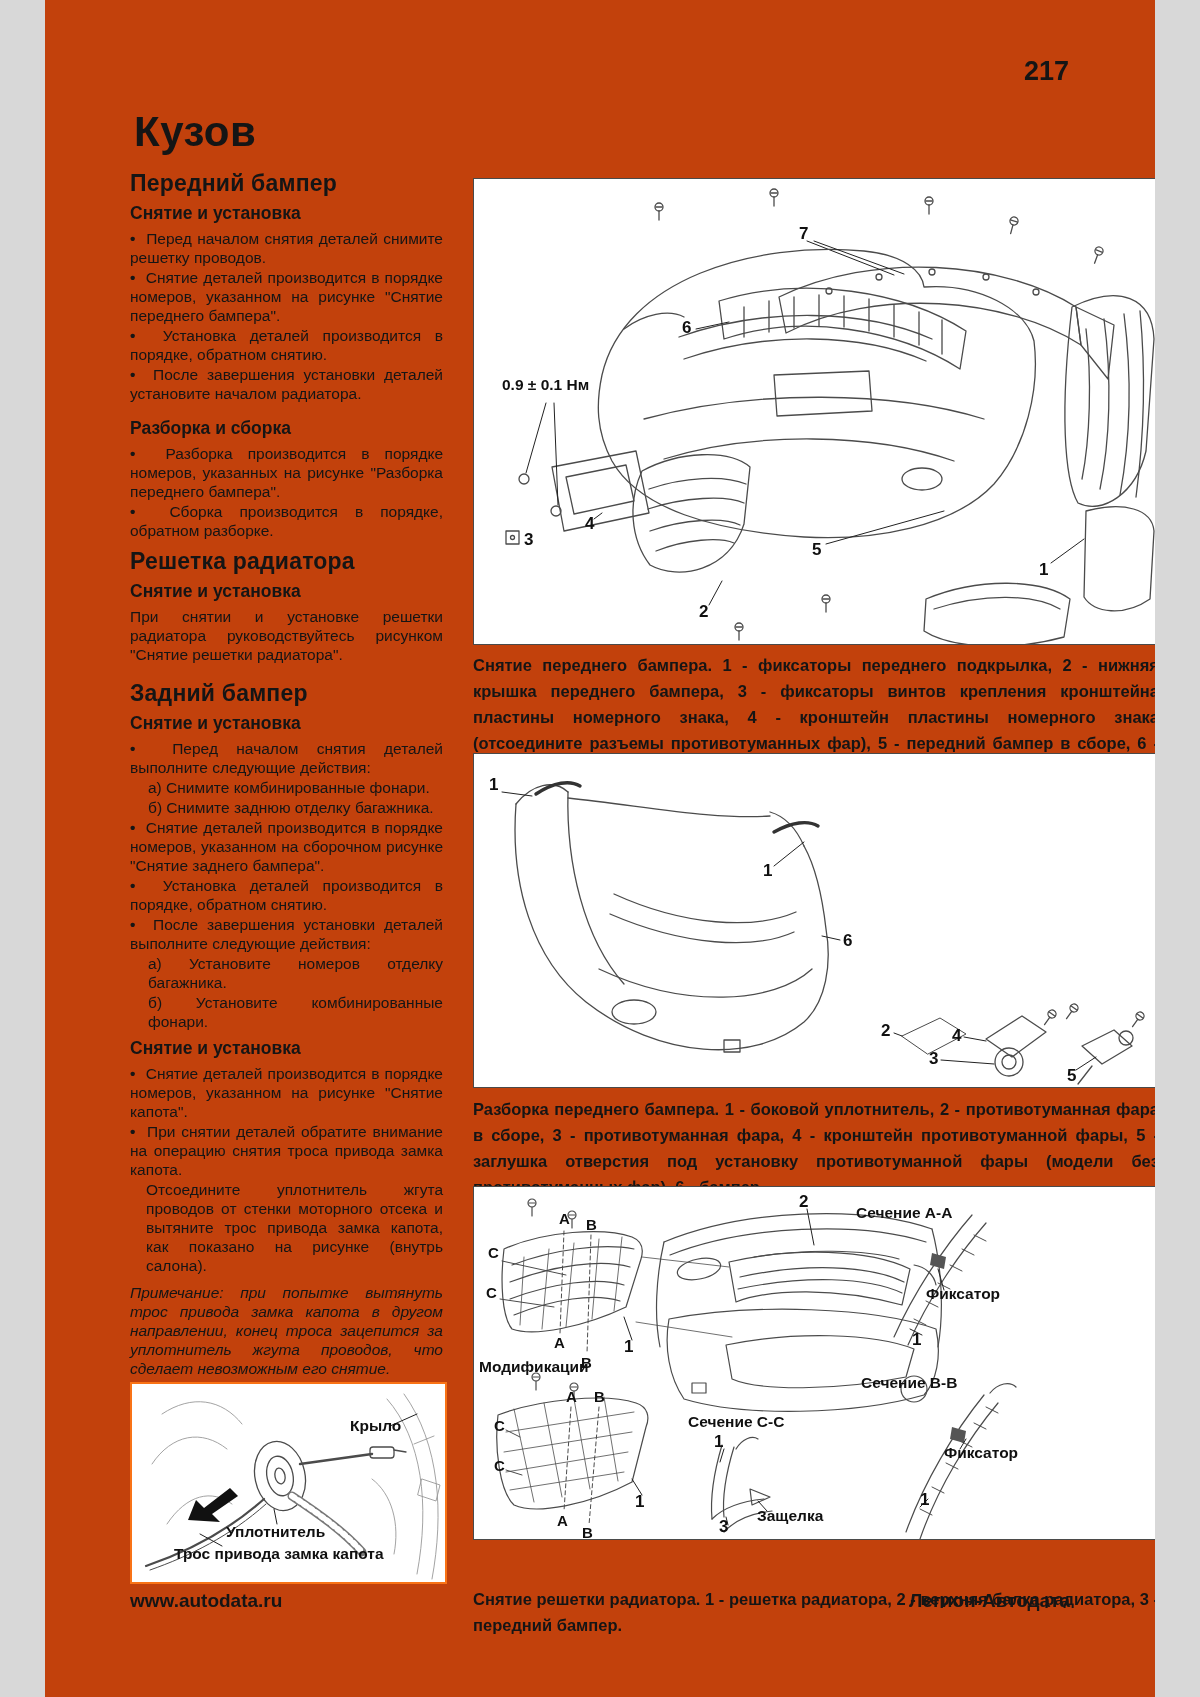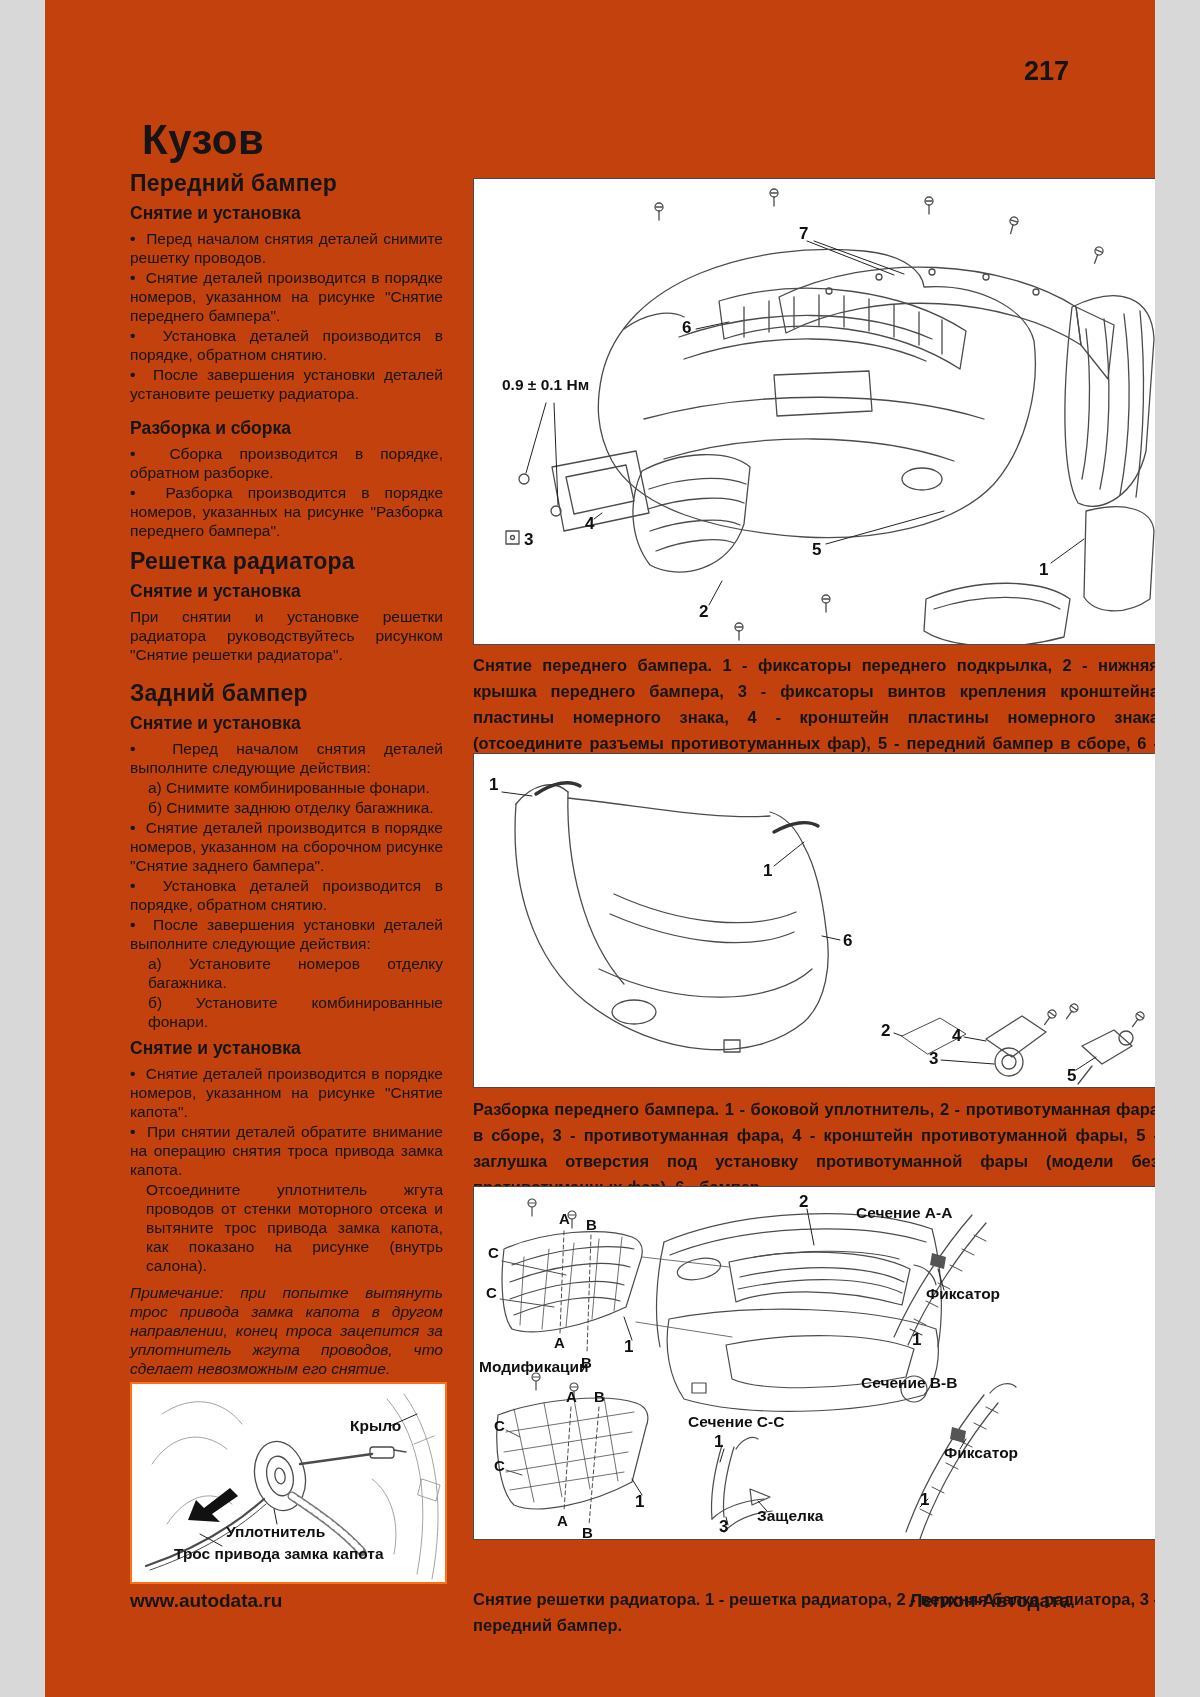--- a/index.html
+++ b/index.html
@@ -6,7 +6,7 @@
   .page{position:relative;width:1110px;height:1697px;background:#c2410c;
         font-family:"Liberation Sans",sans-serif;color:#151515;overflow:hidden;margin:0 auto;}
   .pagenum{position:absolute;top:56px;right:86px;font-size:27px;font-weight:bold;}
-  .title{position:absolute;left:85px;top:104px;font-size:42px;font-weight:bold;margin:12px;letter-spacing:.5px;}
+  .title{position:absolute;left:85px;top:104px;font-size:42px;font-weight:bold;margin:4px;letter-spacing:.5px;}
   .col{position:absolute;left:85px;width:313px;}
   h2.sec{font-size:23px;font-weight:bold;margin:0 0 6px 0;letter-spacing:.2px;}
   h3.sub{font-size:17.5px;font-weight:bold;margin:0 0 5px 0;}

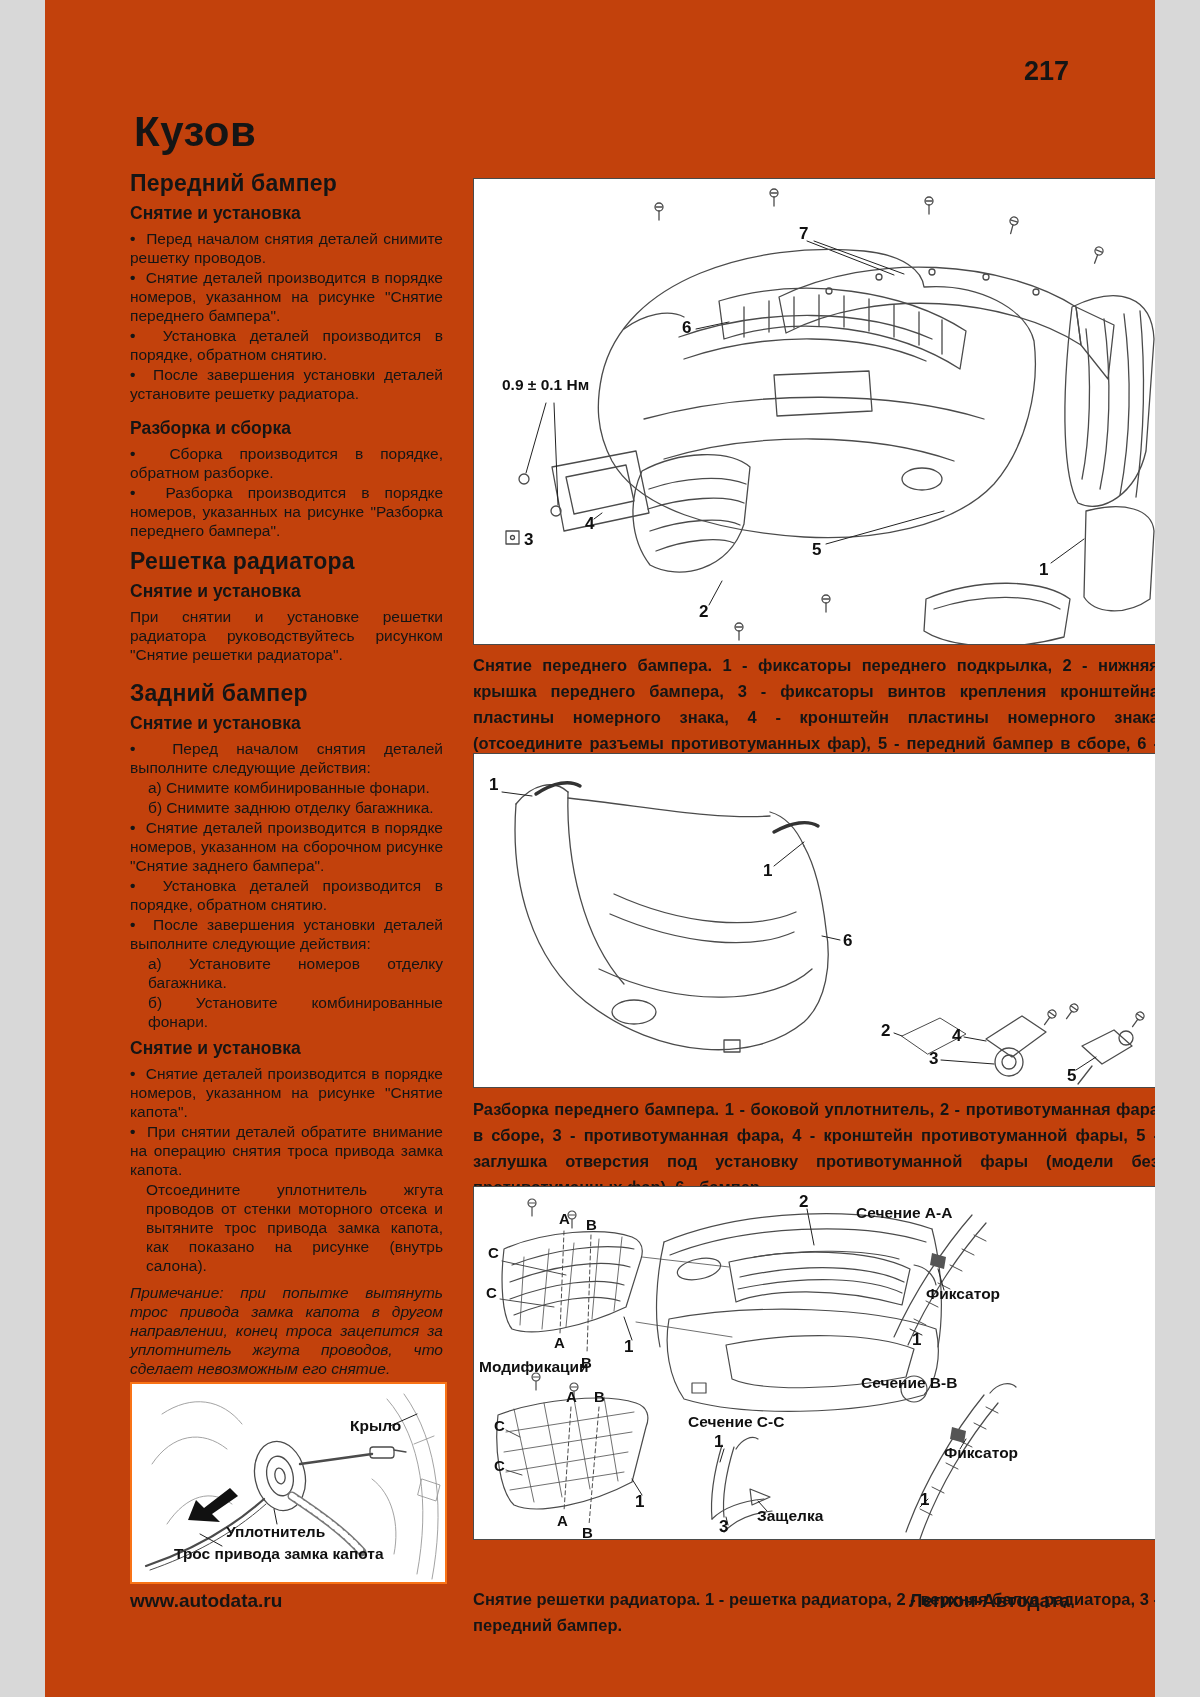--- a/index.html
+++ b/index.html
@@ -45,7 +45,7 @@
     <p class="b">Перед началом снятия деталей снимите решетку проводов.</p>
     <p class="b">Снятие деталей производится в порядке номеров, указанном на рисунке "Снятие переднего бампера".</p>
     <p class="b">Установка деталей производится в порядке, обратном снятию.</p>
-    <p class="b">После завершения установки деталей установите решетку радиатора.</p>
+    <p class="b">После завершения установки деталей установите началом радиатора.</p>
     <div class="gap"></div>
     <h3 class="sub">Разборка и сборка</h3>
     <p class="b">Сборка производится в порядке, обратном разборке.</p>

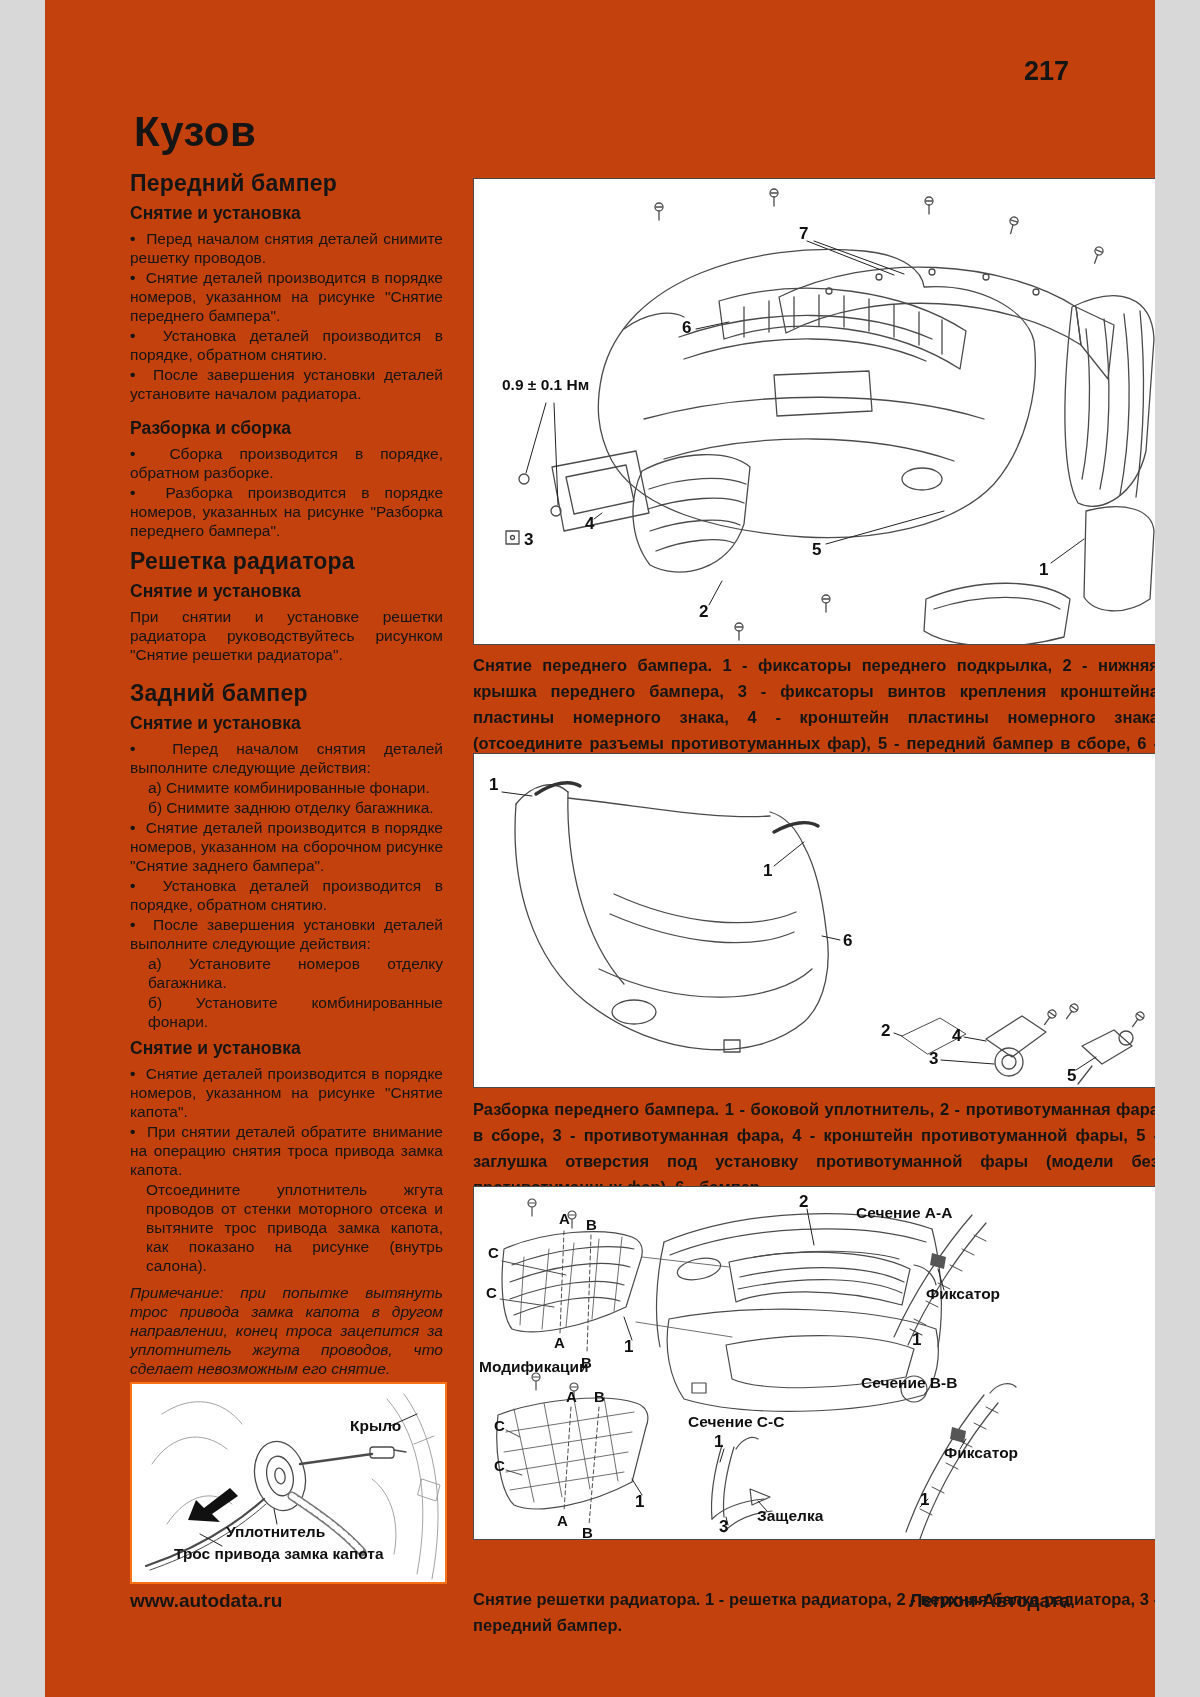--- a/index.html
+++ b/index.html
@@ -48,8 +48,8 @@
     <p class="b">После завершения установки деталей установите началом радиатора.</p>
     <div class="gap"></div>
     <h3 class="sub">Разборка и сборка</h3>
+    <p class="b">Разборка производится в порядке номеров, указанных на рисунке "Разборка переднего бампера".</p>
     <p class="b">Сборка производится в порядке, обратном разборке.</p>
-    <p class="b">Разборка производится в порядке номеров, указанных на рисунке "Разборка переднего бампера".</p>
   </div>
 
   <div class="col" style="top:548px">

